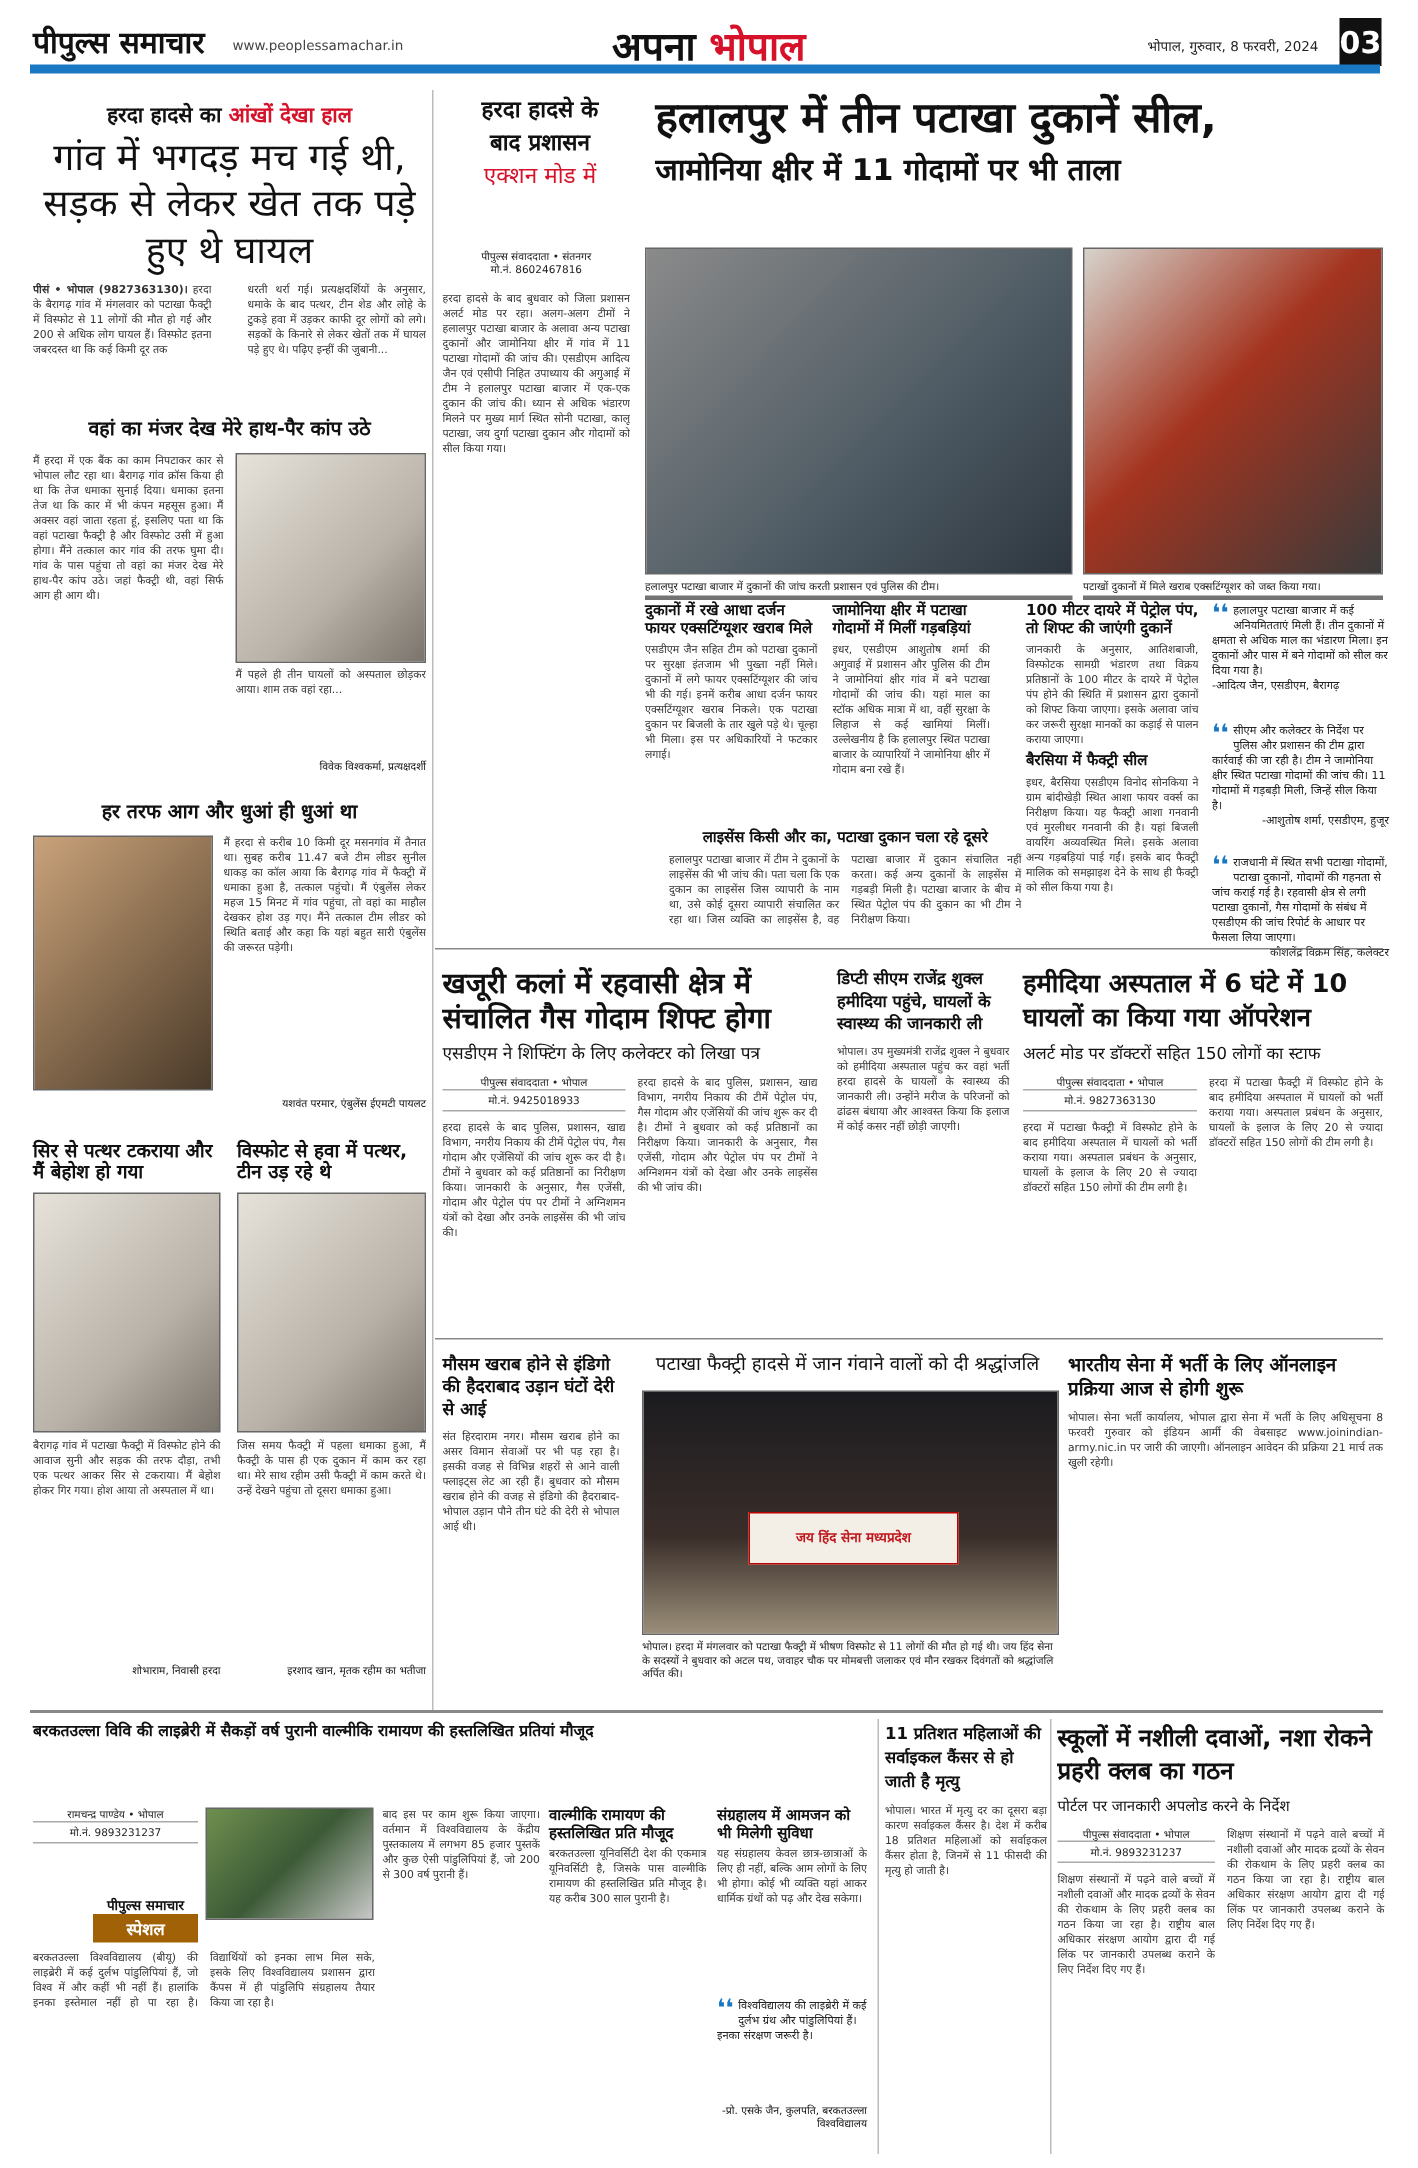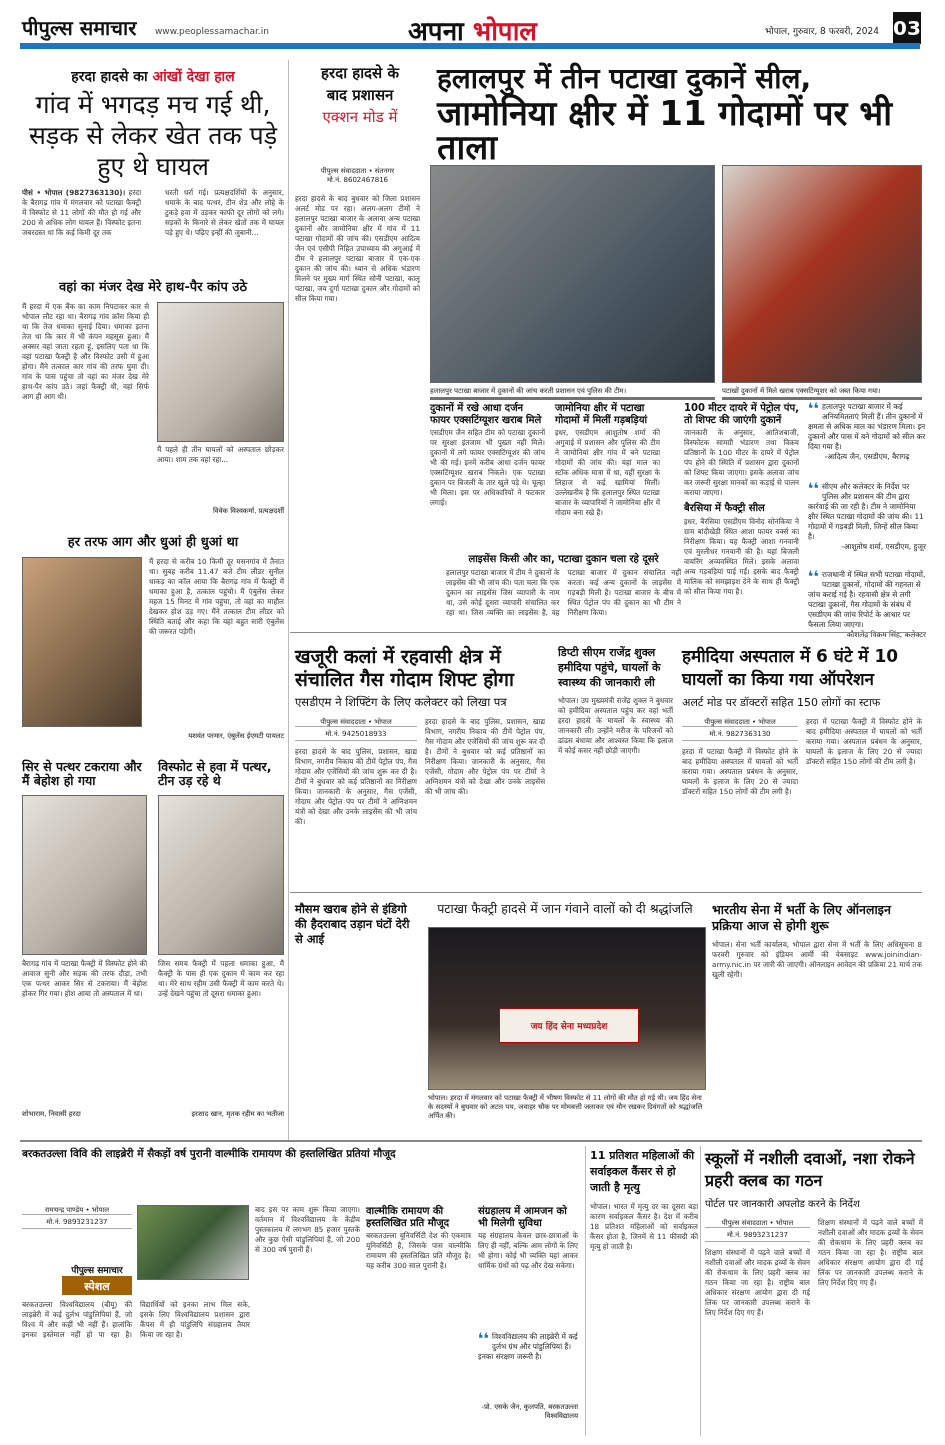--- a/index.html
+++ b/index.html
@@ -88,7 +88,7 @@
 </div>
 <div class="abs" style="left:437px;top:62px;width:490px">
   <h1 style="font-size:28px;line-height:34px">हलालपुर में तीन पटाखा दुकानें सील,</h1>
-  <h1 style="font-size:34px;line-height:34px">जामोनिया क्षीर में 11 गोदामों पर भी ताला</h1>
+  <h1 style="font-size:20px;line-height:34px">जामोनिया क्षीर में 11 गोदामों पर भी ताला</h1>
 </div>
 <div class="abs" style="left:295px;top:166px;width:125px">
   <div class="byline">पीपुल्स संवाददाता • संतनगर</div>

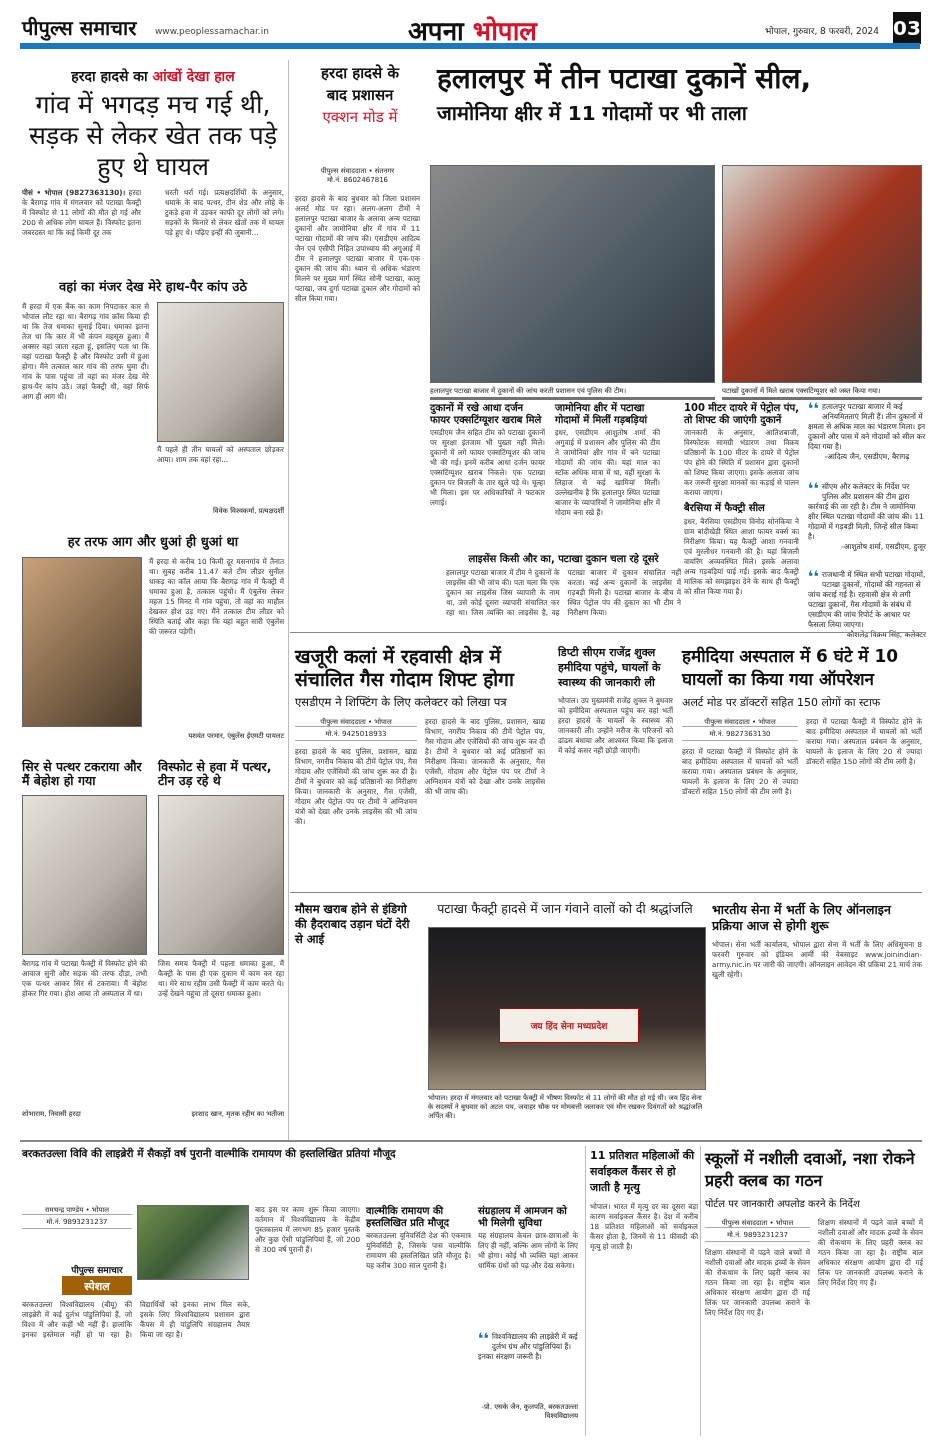--- a/index.html
+++ b/index.html
@@ -120,7 +120,7 @@
 </div>
 
 <div class="abs" style="left:808px;top:402px;width:118px">
-  <div class="quote" style="height:74px"><span class="quote-icon">❛❛</span><span>हलालपुर पटाखा बाजार में कई अनियमितताएं मिली हैं। तीन दुकानों में क्षमता से अधिक माल का भंडारण मिला। इन दुकानों और पास में बने गोदामों को सील कर दिया गया है।</span><div style="text-align:center">-आदित्य जैन, एसडीएम, बैरागढ़</div></div>
+  <div class="quote" style="height:74px"><span class="quote-icon">❛❛</span><span>हलालपुर पटाखा बाजार में कई अनियमितताएं मिली हैं। तीन दुकानों में क्षमता से अधिक माल का भंडारण मिला। इन दुकानों और पास में बने गोदामों को सील कर दिया गया है।</span><div style="text-align:left">-आदित्य जैन, एसडीएम, बैरागढ़</div></div>
   <div class="quote" style="height:82px;margin-top:6px"><span class="quote-icon">❛❛</span><span>सीएम और कलेक्टर के निर्देश पर पुलिस और प्रशासन की टीम द्वारा कार्रवाई की जा रही है। टीम ने जामोनिया क्षीर स्थित पटाखा गोदामों की जांच की। 11 गोदामों में गड़बड़ी मिली, जिन्हें सील किया है।</span><div style="text-align:right">-आशुतोष शर्मा, एसडीएम, हुजूर</div></div>
   <div class="quote" style="height:88px;margin-top:6px"><span class="quote-icon">❛❛</span><span>राजधानी में स्थित सभी पटाखा गोदामों, पटाखा दुकानों, गोदामों की गहनता से जांच कराई गई है। रहवासी क्षेत्र से लगी पटाखा दुकानों, गैस गोदामों के संबंध में एसडीएम की जांच रिपोर्ट के आधार पर फैसला लिया जाएगा।</span><div style="text-align:right">कौशलेंद्र विक्रम सिंह, कलेक्टर</div></div>
 </div>

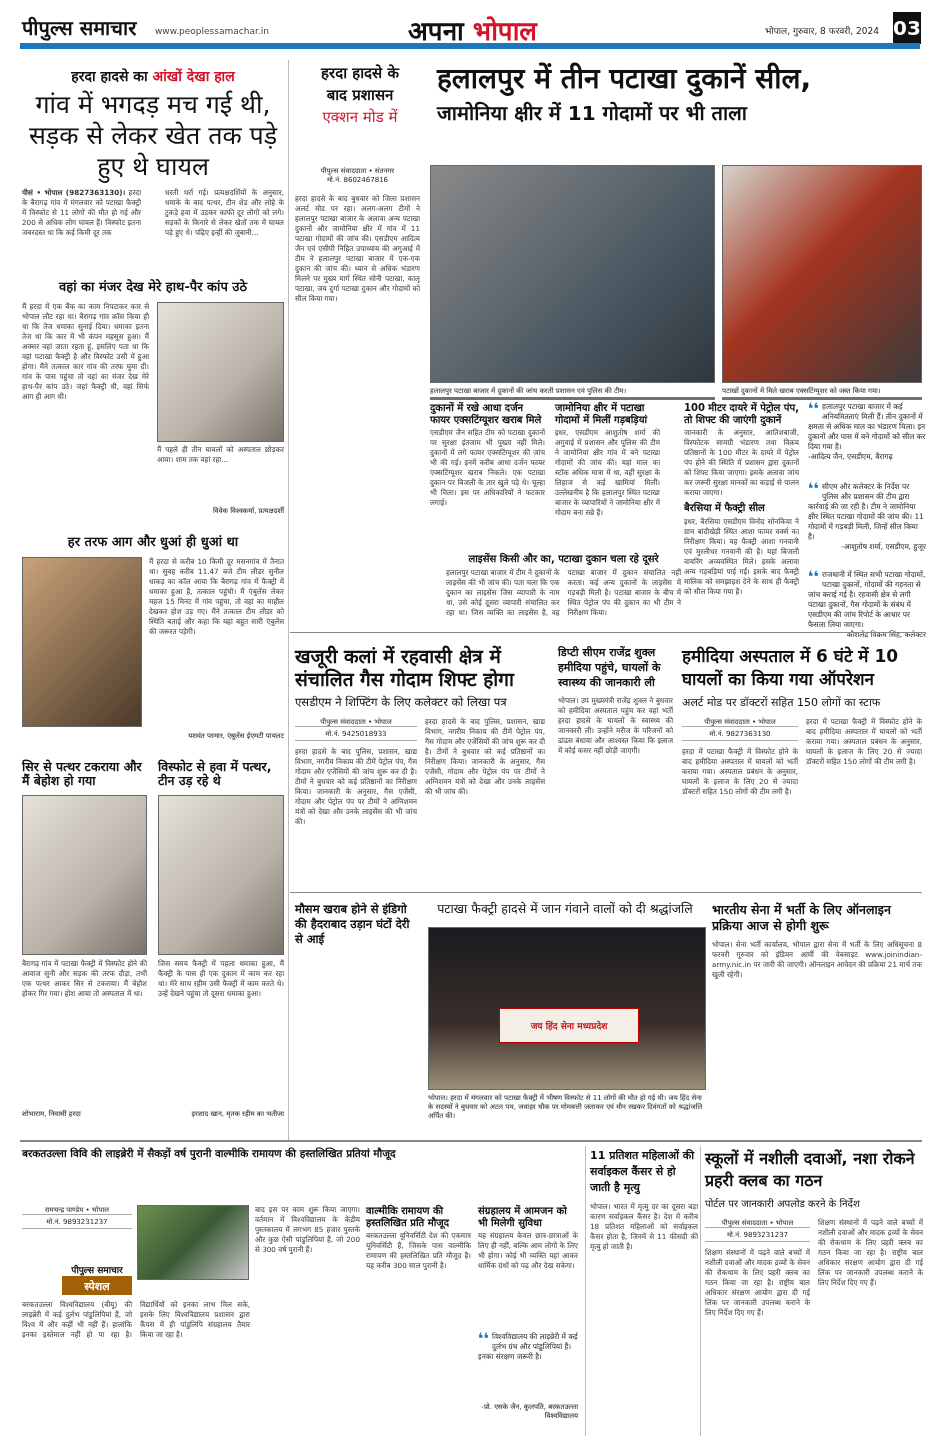--- a/index.html
+++ b/index.html
@@ -162,6 +162,7 @@
 
 <div class="abs" style="left:295px;top:902px;width:118px">
   <h3 style="font-size:11.5px;line-height:15px">मौसम खराब होने से इंडिगो की हैदराबाद उड़ान घंटों देरी से आई</h3>
+  <div class="body" style="margin-top:6px;height:180px">संत हिरदाराम नगर। मौसम खराब होने का असर विमान सेवाओं पर भी पड़ रहा है। इसकी वजह से विभिन्न शहरों से आने वाली फ्लाइट्स लेट आ रही हैं। बुधवार को मौसम खराब होने की वजह से इंडिगो की हैदराबाद-भोपाल उड़ान पौने तीन घंटे की देरी से भोपाल आई थी।</div>
 </div>
 
 <div class="abs" style="left:425px;top:902px;width:280px">

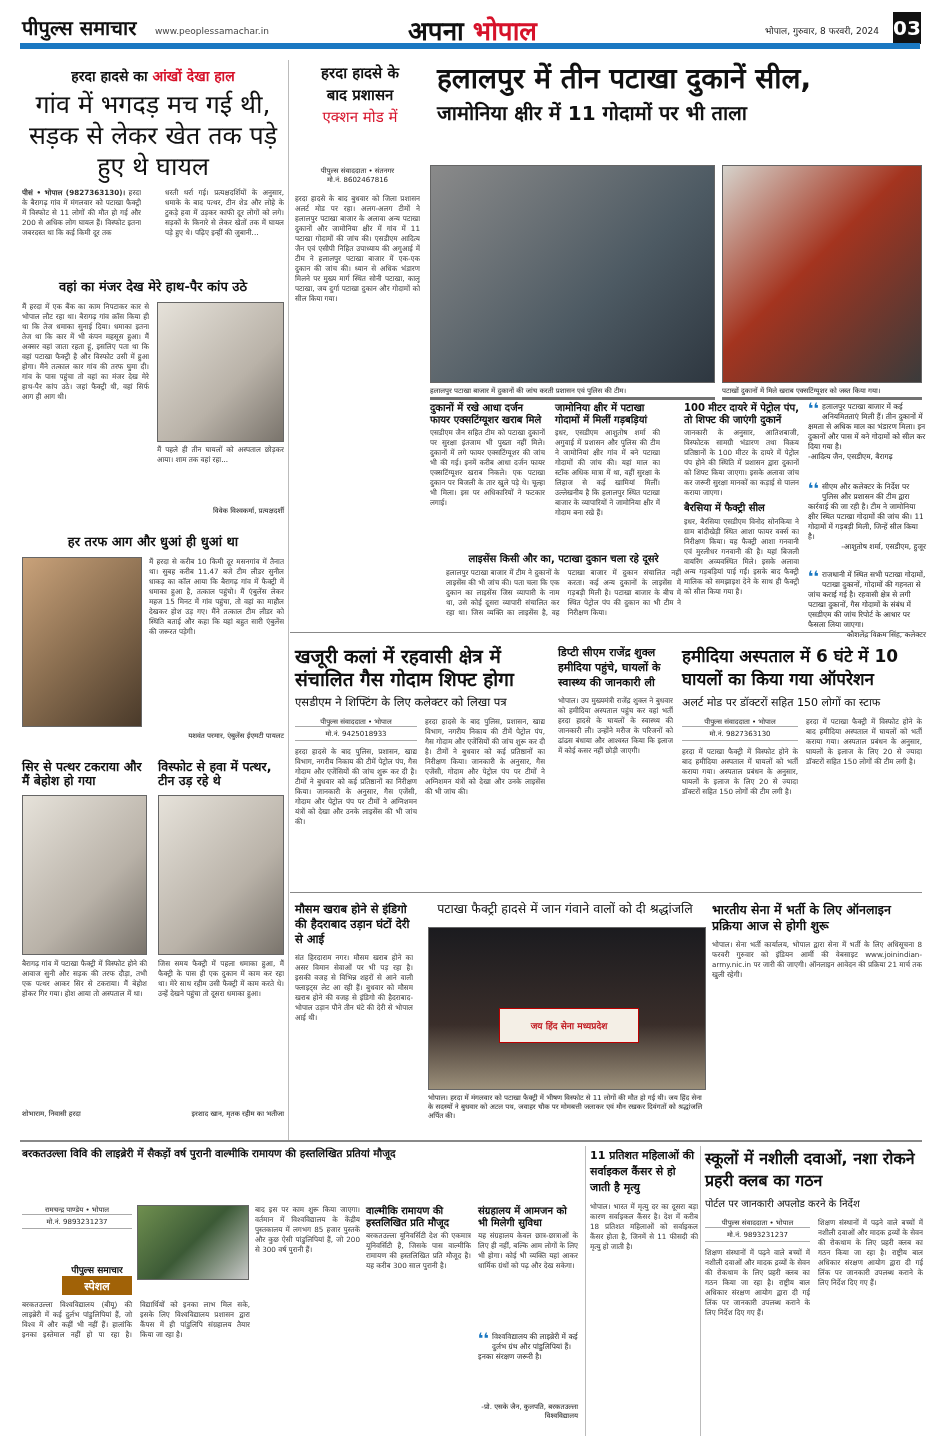--- a/index.html
+++ b/index.html
@@ -70,7 +70,7 @@
   <h3 style="font-size:12.5px">सिर से पत्थर टकराया और मैं बेहोश हो गया</h3>
   <div class="photo light" style="margin-top:6px;height:160px"></div>
   <div class="body" style="margin-top:4px;height:150px">बैरागढ़ गांव में पटाखा फैक्ट्री में विस्फोट होने की आवाज सुनी और सड़क की तरफ दौड़ा, तभी एक पत्थर आकर सिर से टकराया। मैं बेहोश होकर गिर गया। होश आया तो अस्पताल में था।</div>
-  <div style="font-size:7px;text-align:left">शोभाराम, निवासी हरदा</div>
+  <div style="font-size:7px;text-align:right">शोभाराम, निवासी हरदा</div>
 </div>
 <div class="abs" style="left:158px;top:760px;width:126px;height:375px">
   <h3 style="font-size:12.5px">विस्फोट से हवा में पत्थर, टीन उड़ रहे थे</h3>

